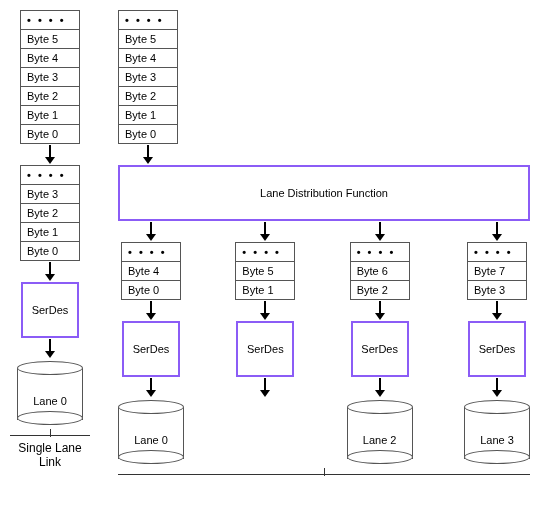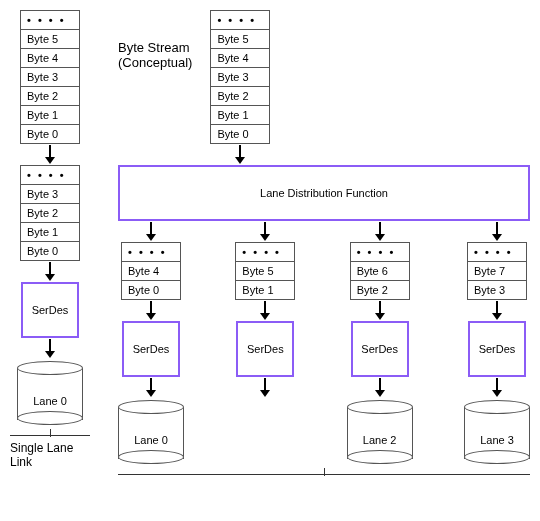--- a/index.html
+++ b/index.html
@@ -214,10 +214,6 @@
   <div class="col-right">
 
     <div class="right-top">
-      <div class="title-area title">
-        <div>Byte Stream</div>
-        <div>(Conceptual)</div>
-      </div>
 
       <div class="center-col stream">
         <div class="stack">

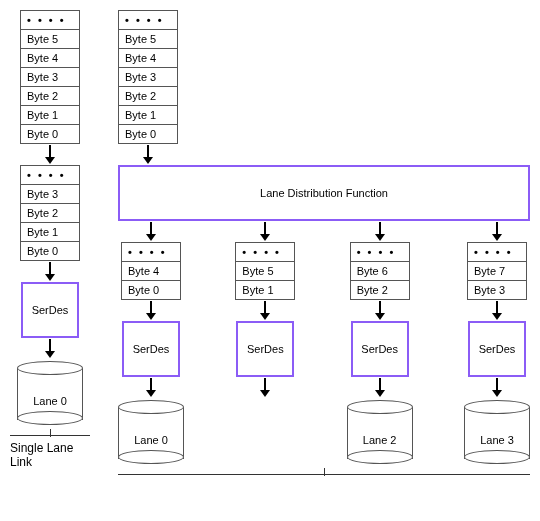--- a/index.html
+++ b/index.html
@@ -121,6 +121,7 @@
   }
 
   .brace {
+    text-align: center;
     margin-top: 6px;
     font-size: 12px;
   }

